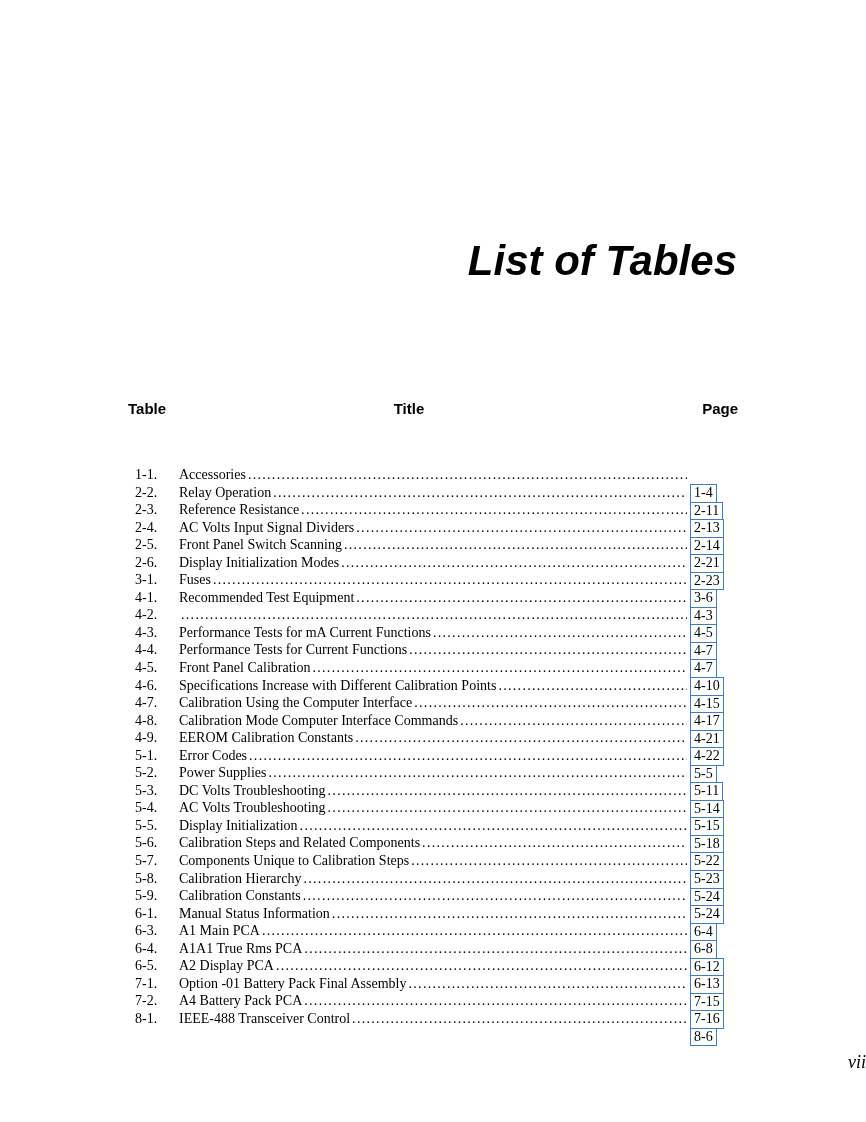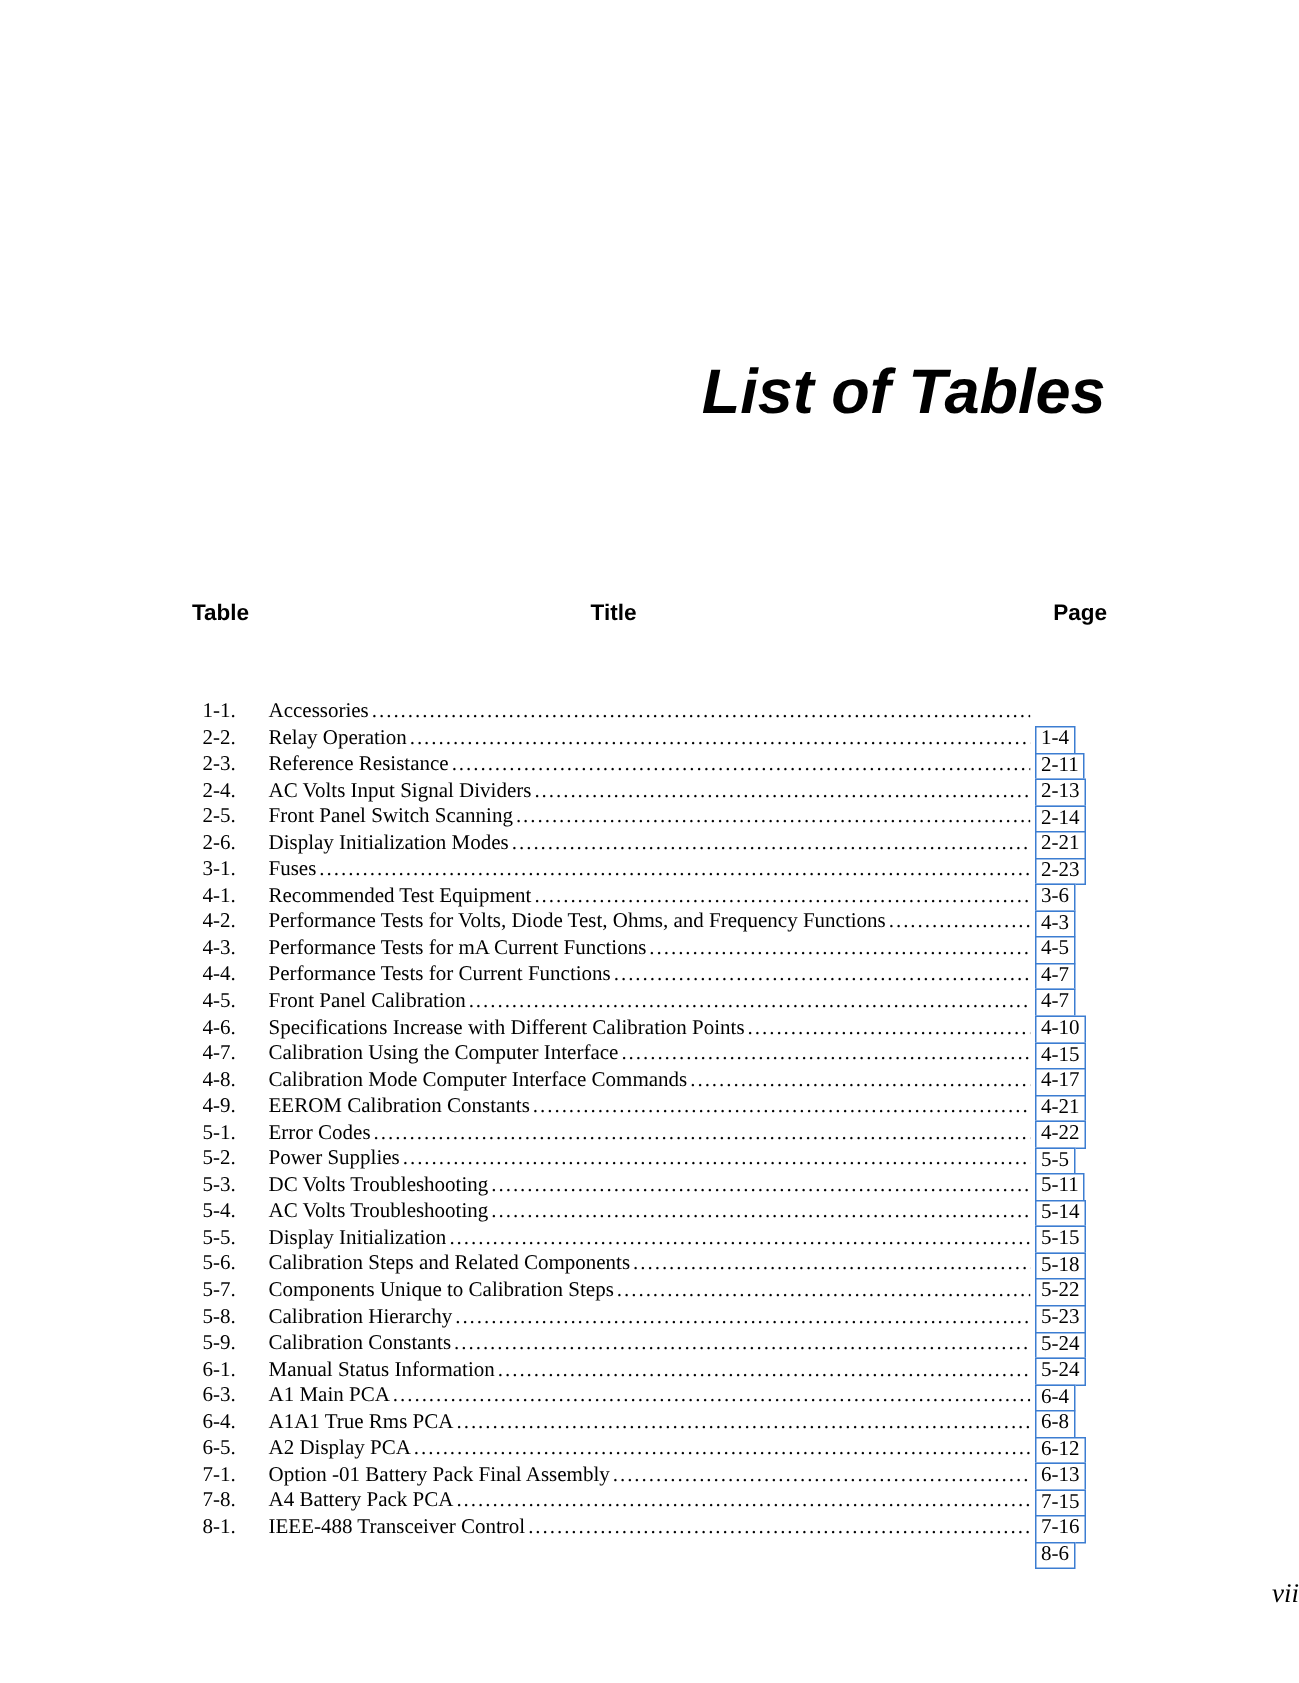--- a/index.html
+++ b/index.html
@@ -191,7 +191,6 @@
     <div class="toc-row">
       <div class="toc-main">
         <span class="toc-num">4-2.</span>
-        <span class="toc-title">Performance Tests for Volts, Diode Test, Ohms, and Frequency Functions</span>
         <span class="toc-leader"></span>
       </div>
       <span class="toc-page-link">4-5</span>

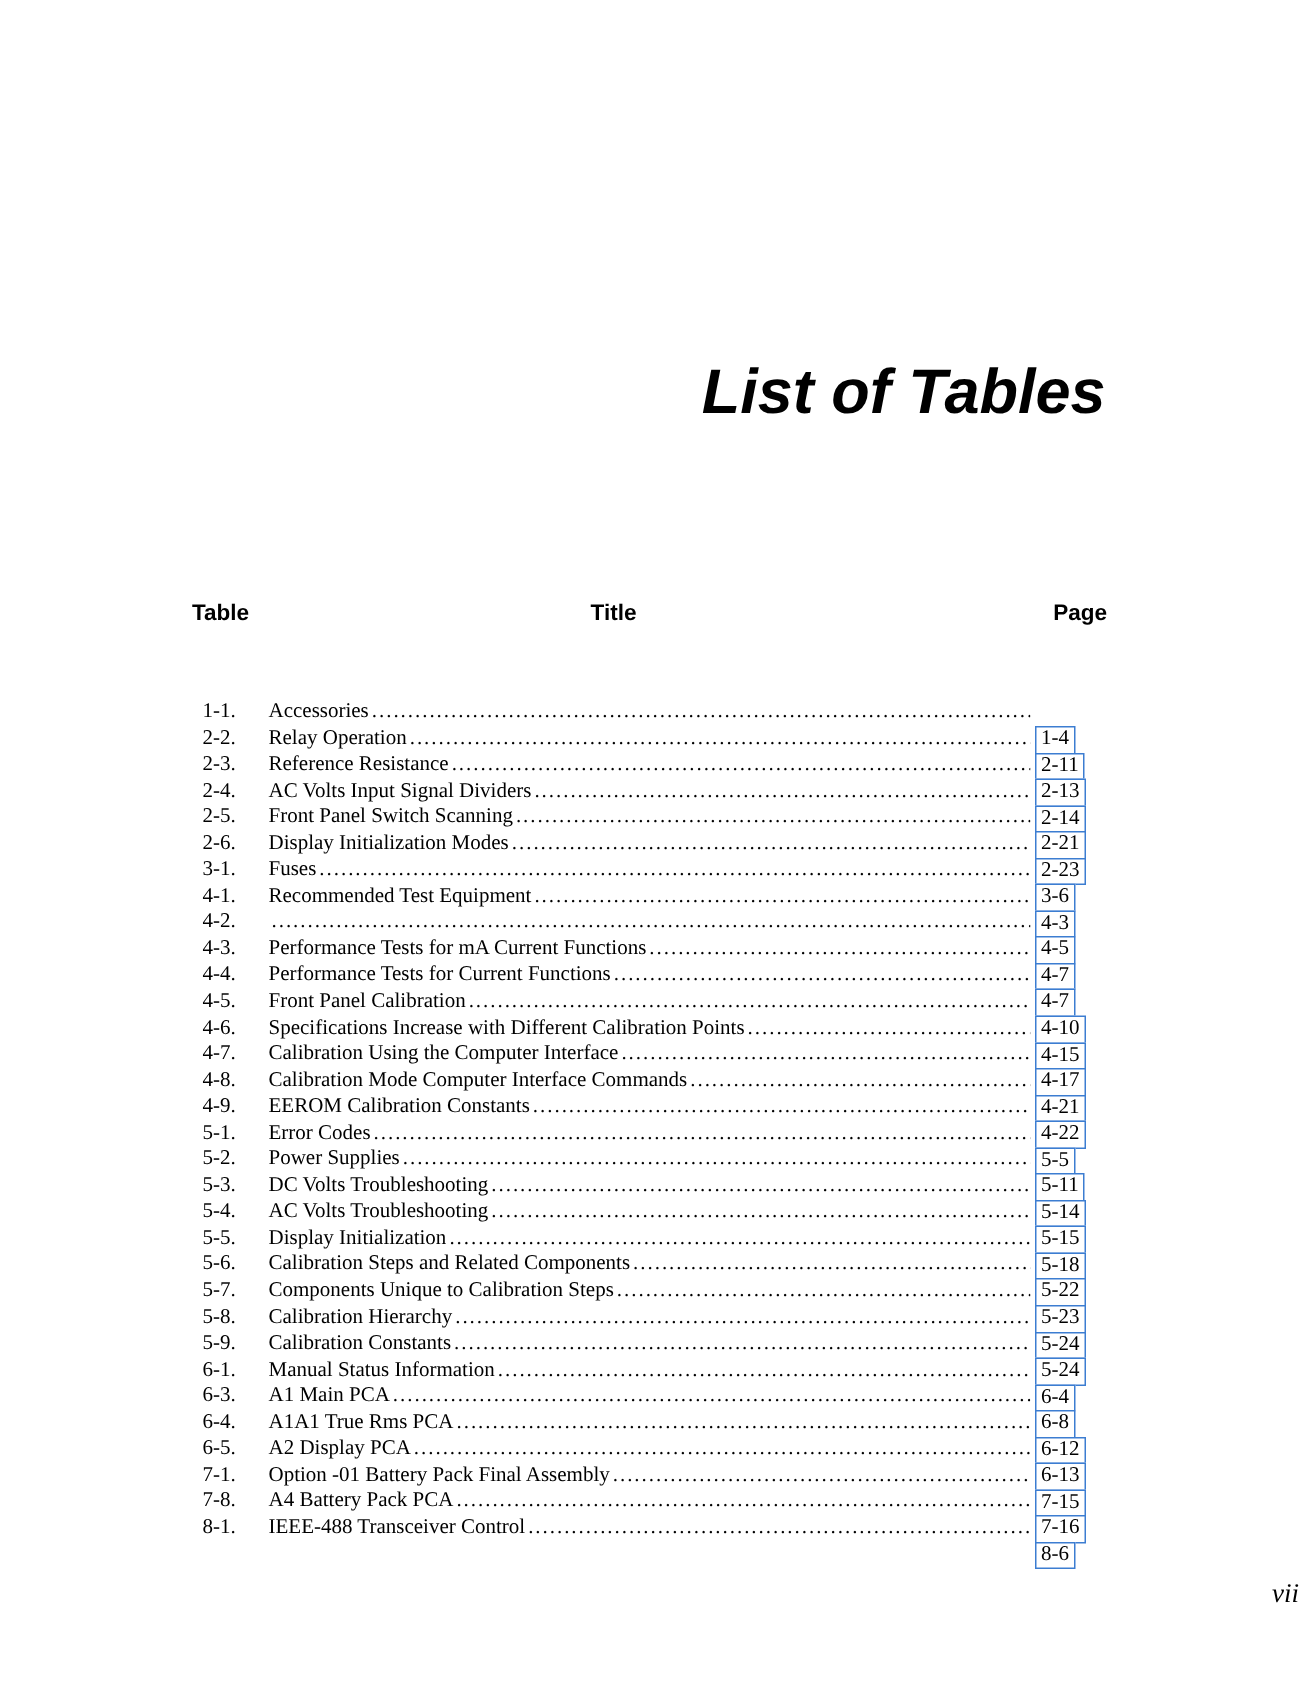--- a/index.html
+++ b/index.html
@@ -388,7 +388,7 @@
 
     <div class="toc-row">
       <div class="toc-main">
-        <span class="toc-num">7-8.</span>
+        <span class="toc-num">7-2.</span>
         <span class="toc-title">A4 Battery Pack PCA</span>
         <span class="toc-leader"></span>
       </div>

